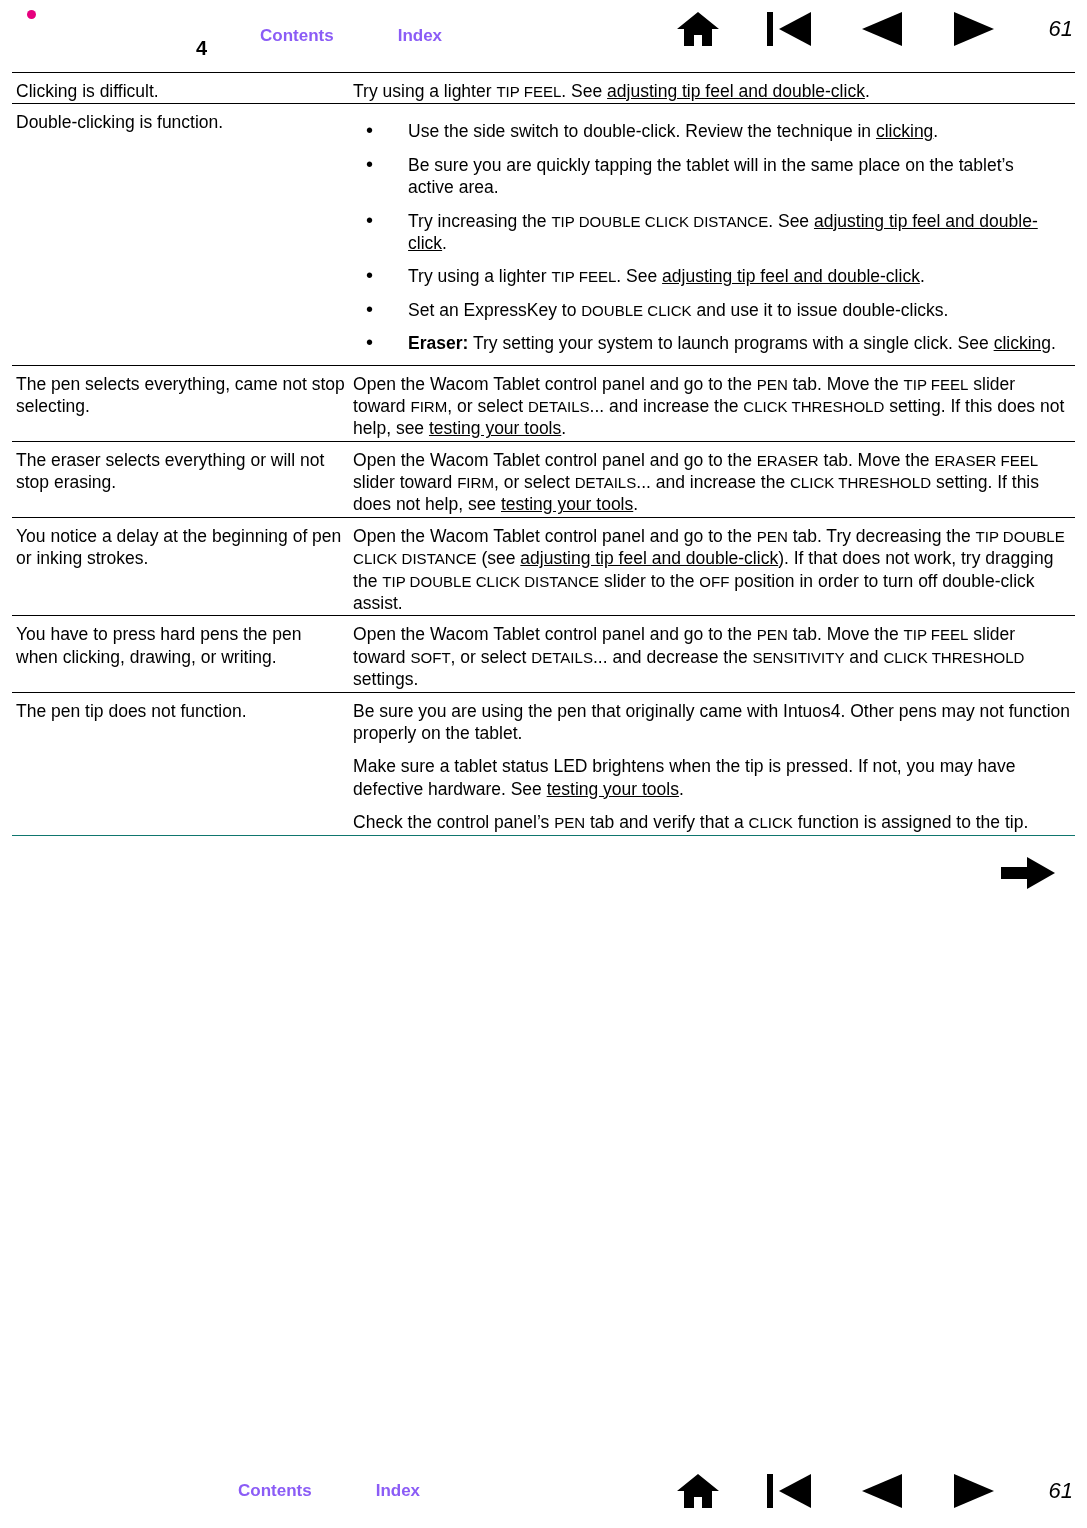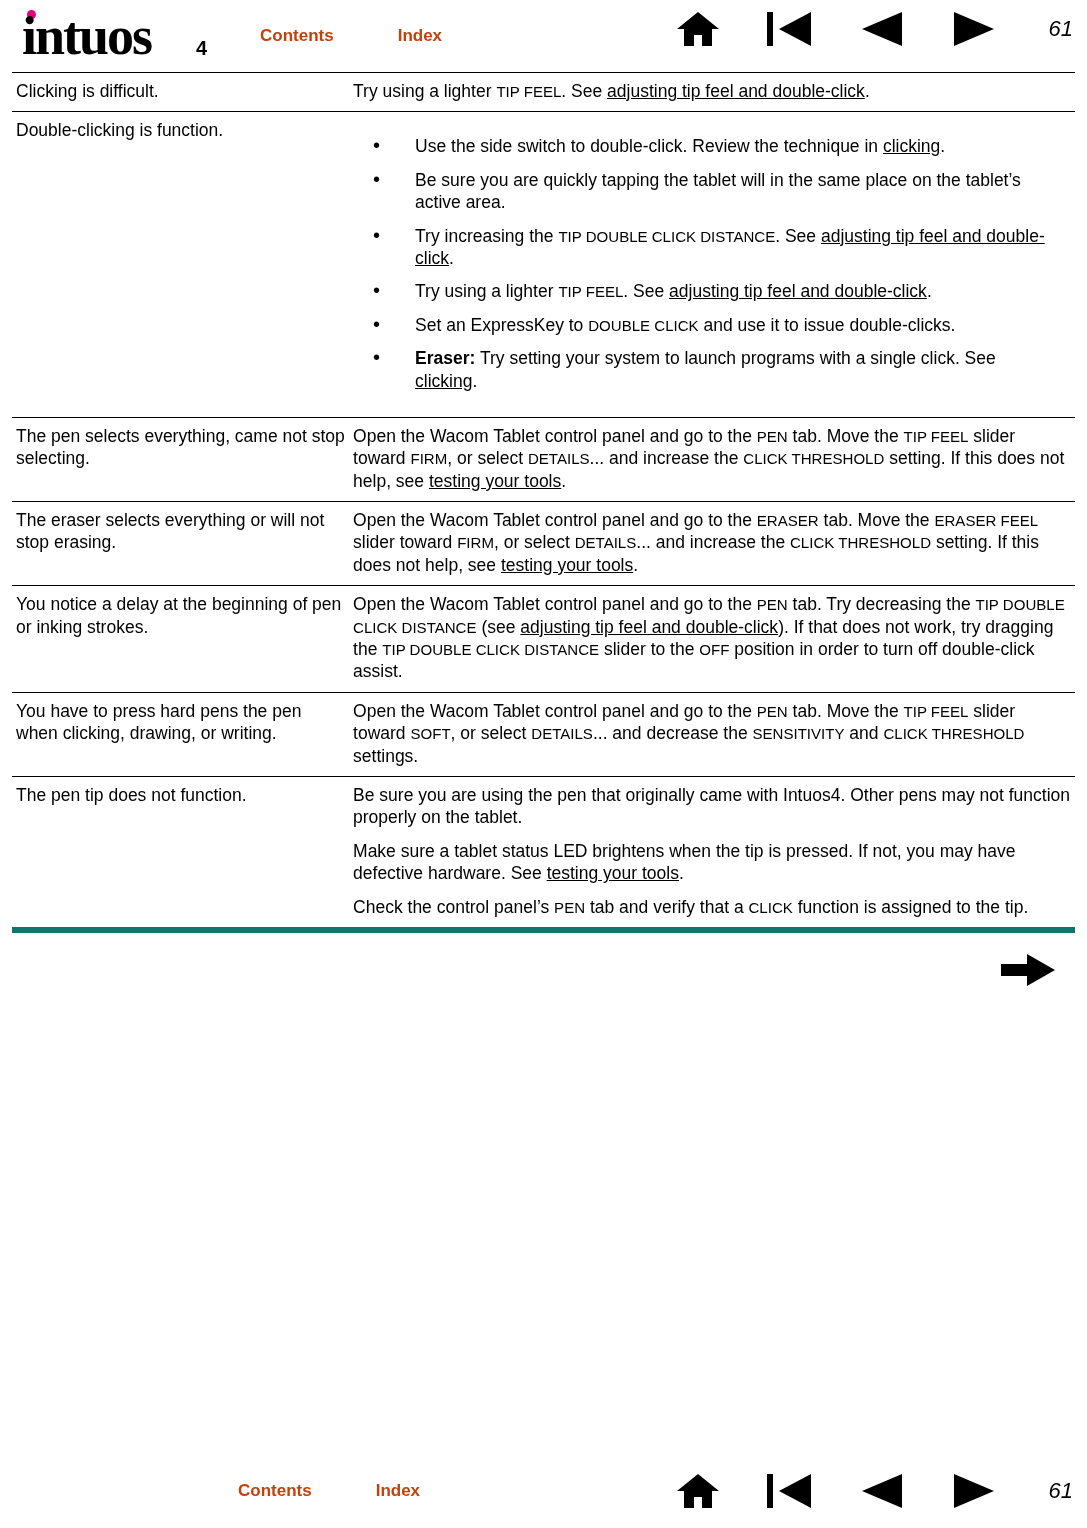--- a/index.html
+++ b/index.html
@@ -193,7 +193,6 @@
 <div class="header">
   <div class="logo">
     <div class="logo-dot"></div>
-    <div class="logo-text">intuos</div>
     <div class="logo-sub">4</div>
   </div>
 

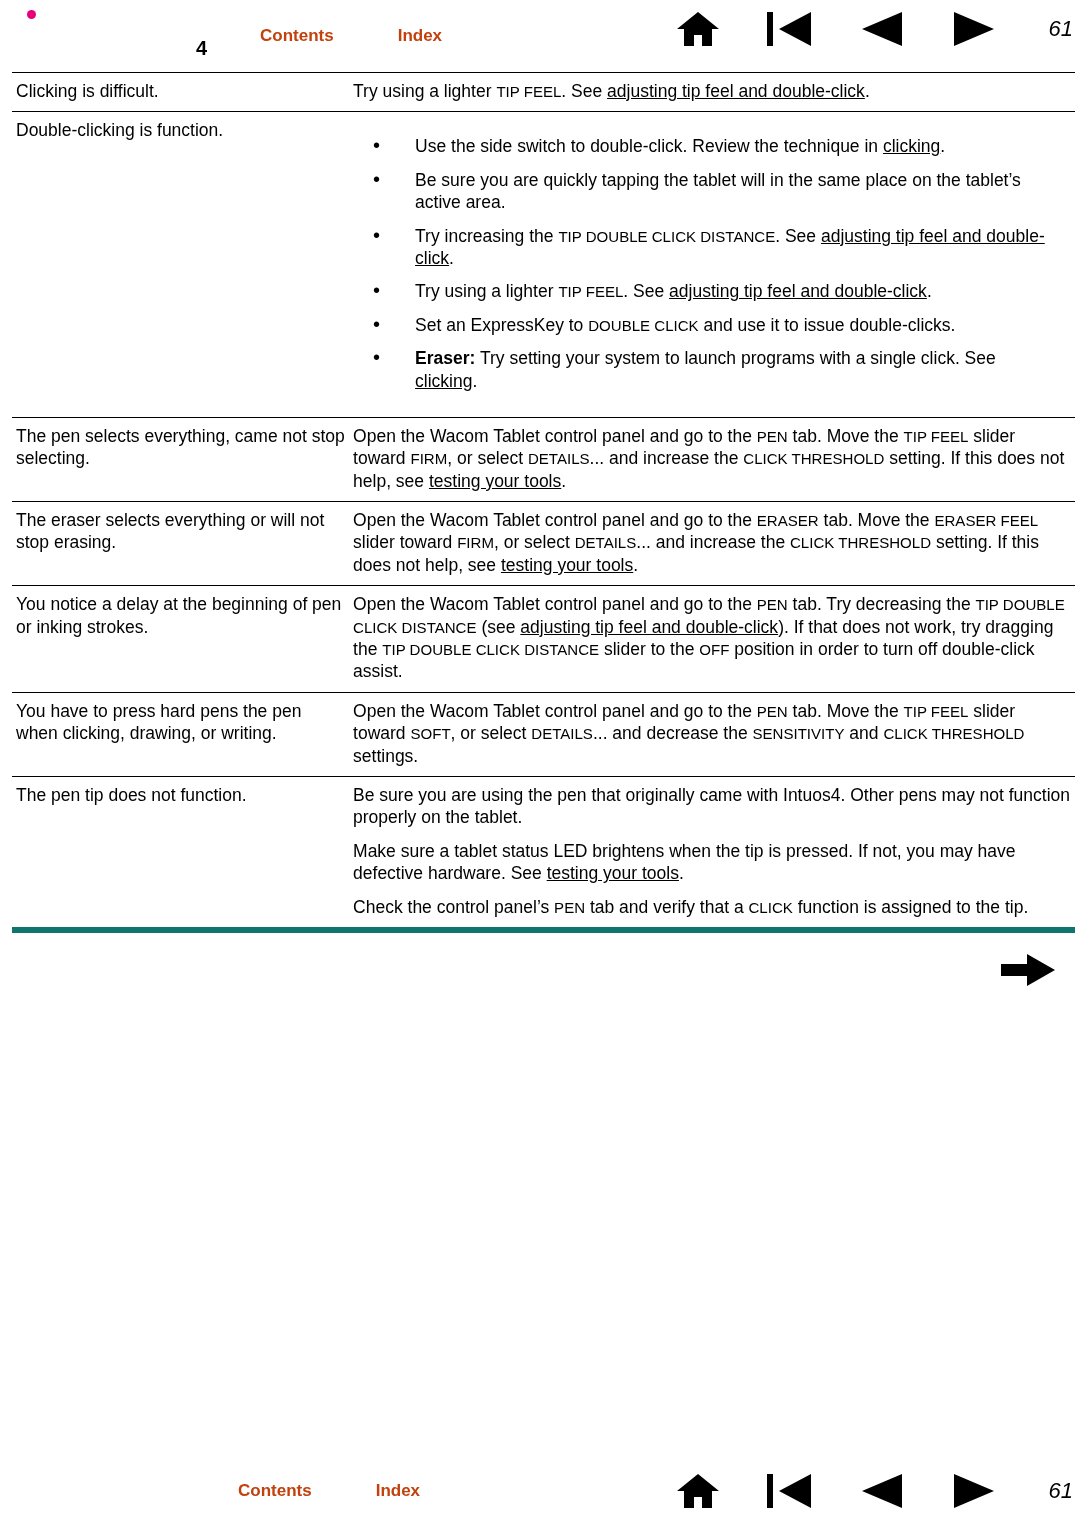--- a/index.html
+++ b/index.html
@@ -67,7 +67,7 @@
     font-weight: bold;
   }
   .nav-link {
-    color: #c2410c;
+    color: #8b5cf6;
     text-decoration: none;
     cursor: pointer;
   }

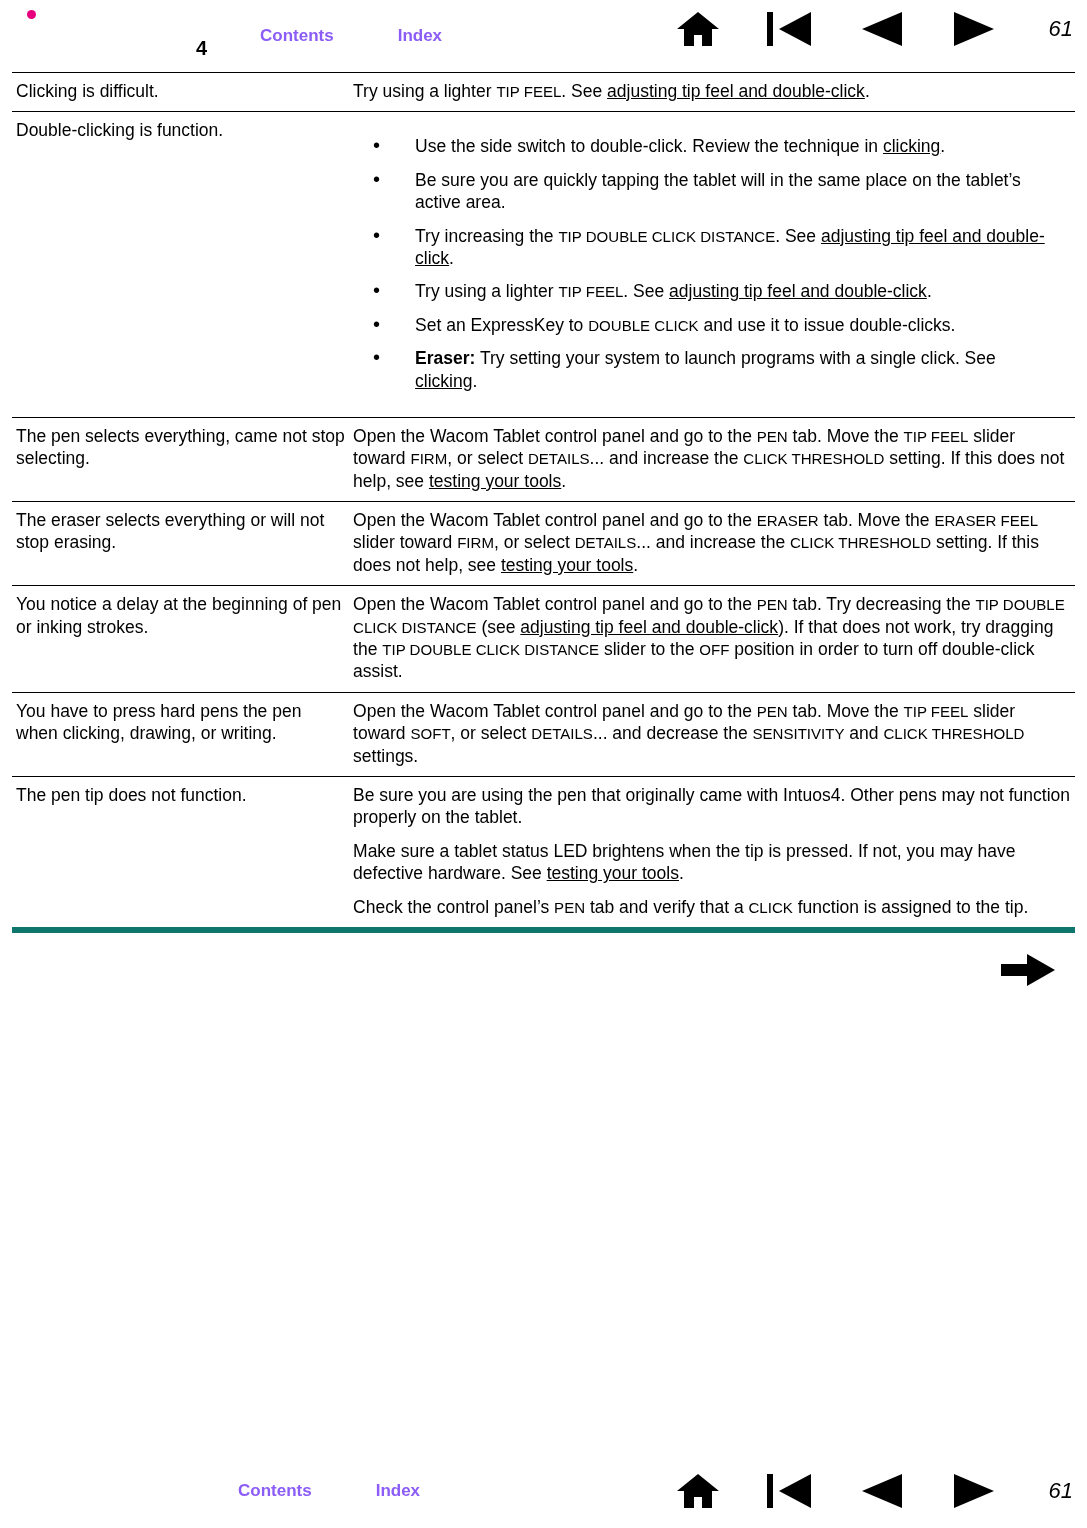--- a/index.html
+++ b/index.html
@@ -106,7 +106,7 @@
   table.tbl td {
     border-top: 1px solid #000;
     vertical-align: top;
-    padding: 7px 4px 9px 4px;
+    padding: 7px 4px 1px 4px;
   }
   table.tbl tr:last-child td {
     border-bottom: 6px solid #0f766e;

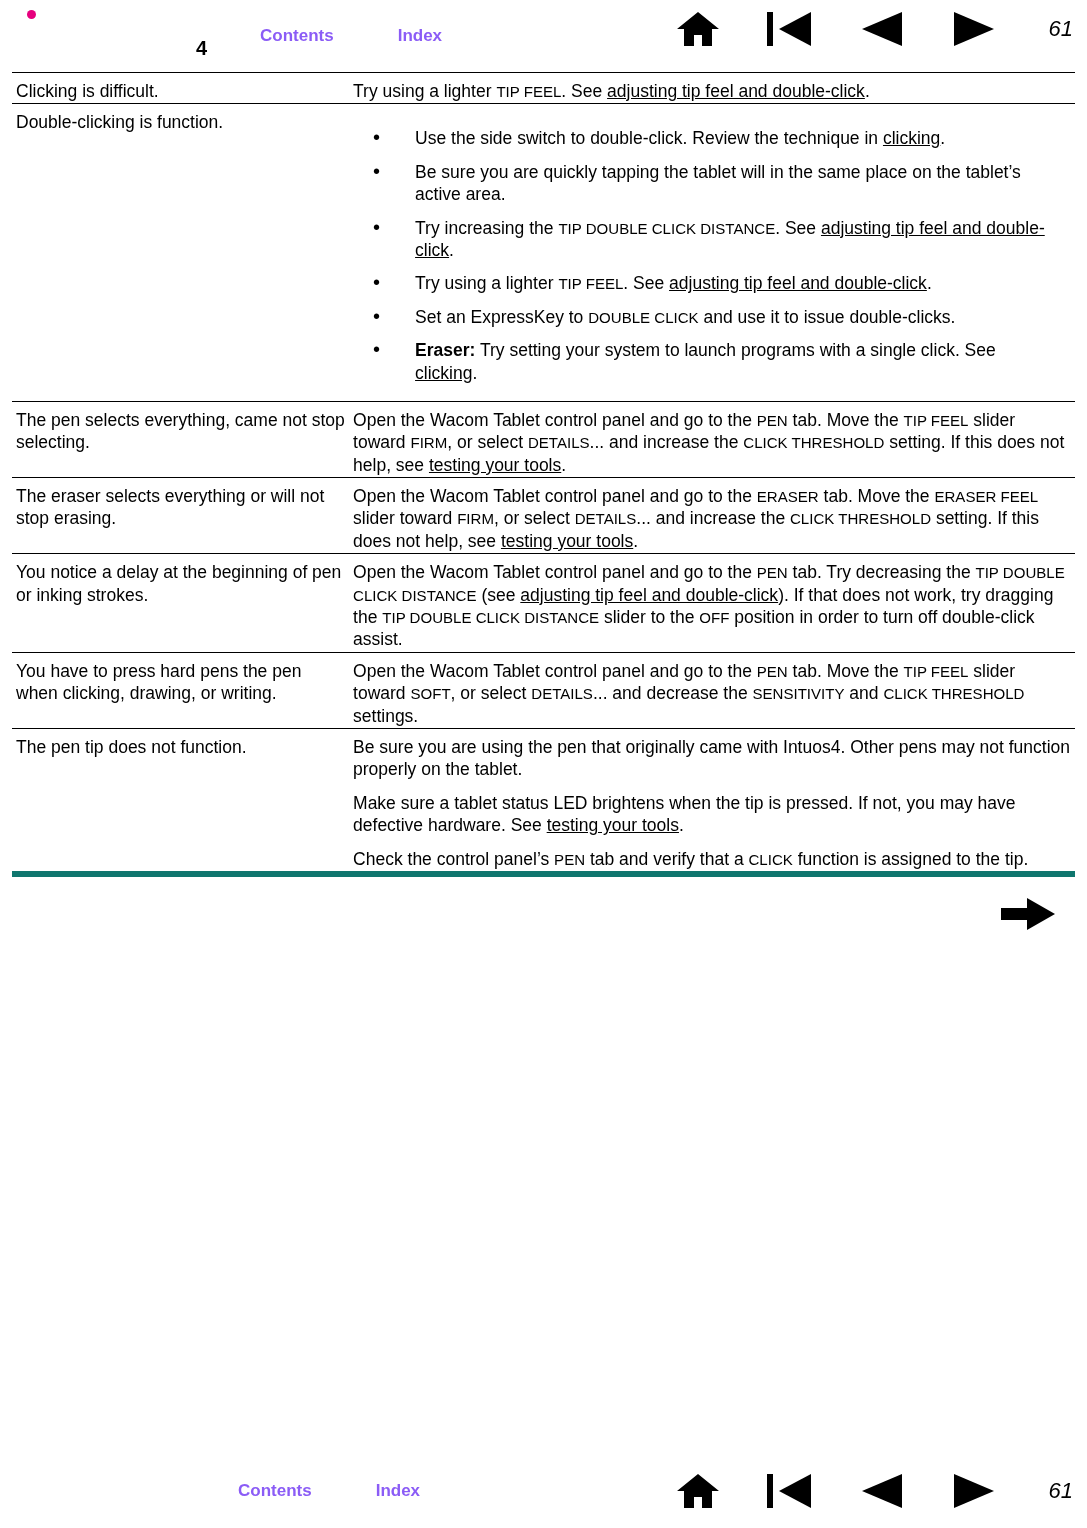--- a/index.html
+++ b/index.html
@@ -133,7 +133,7 @@
   }
   ul.bullets {
     list-style: none;
-    margin: 16px;
+    margin: 9px;
     padding: 0;
   }
   ul.bullets li {

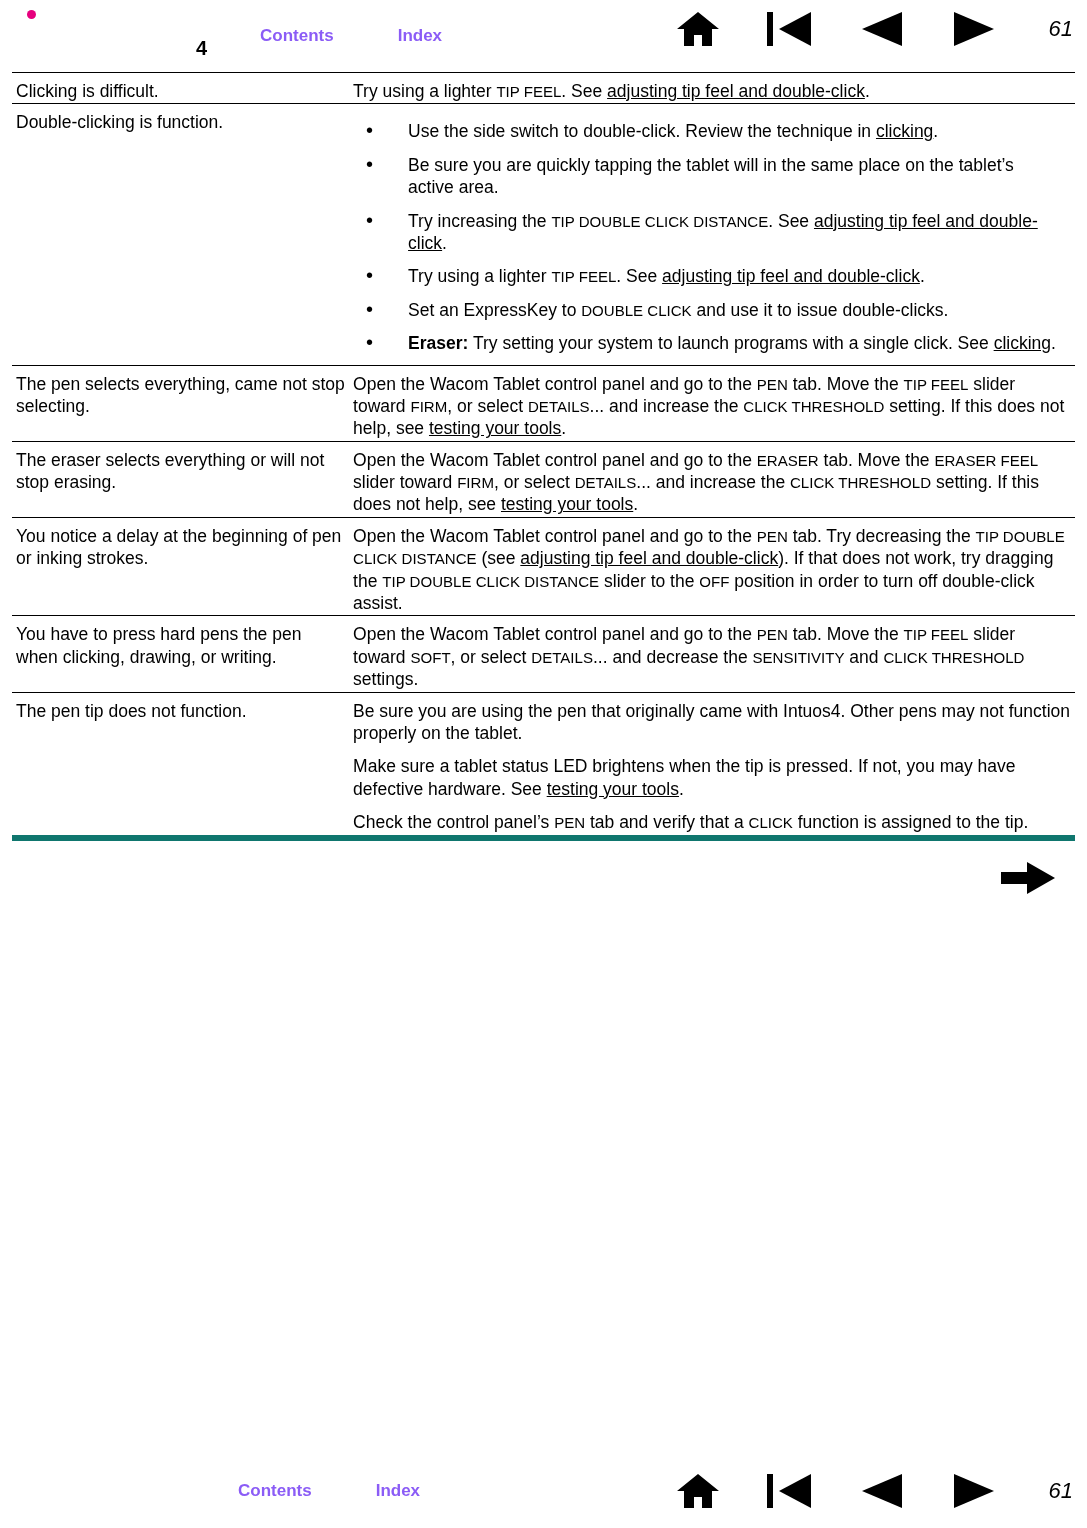--- a/index.html
+++ b/index.html
@@ -109,7 +109,7 @@
     padding: 7px 4px 1px 4px;
   }
   table.tbl tr:last-child td {
-    border-bottom: 6px solid #0f766e;
+    border-bottom: 1px solid #0f766e;
     margin-left: 28px;
   }
   td.col-left {

